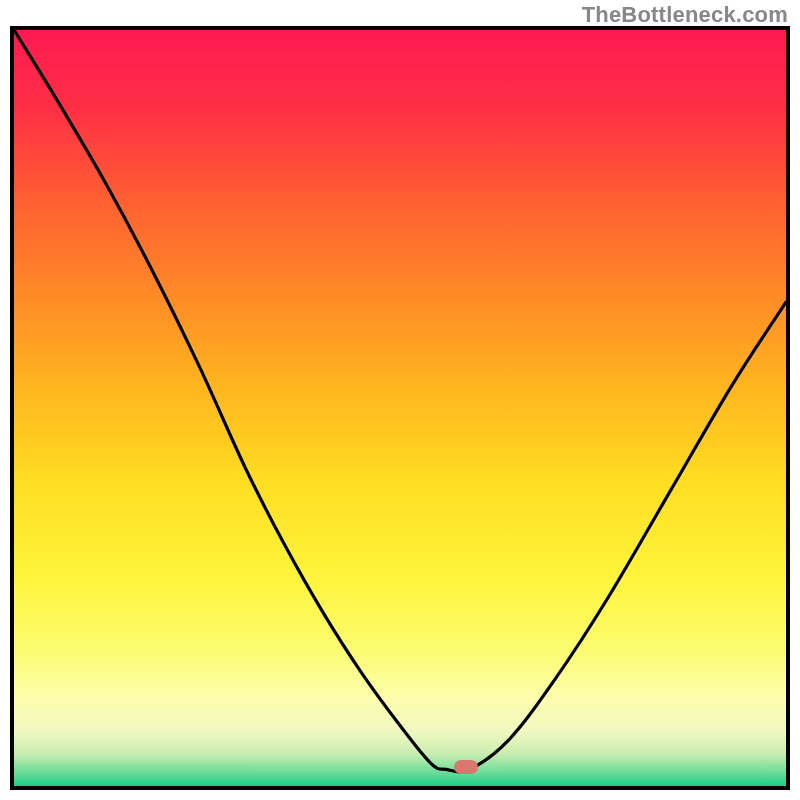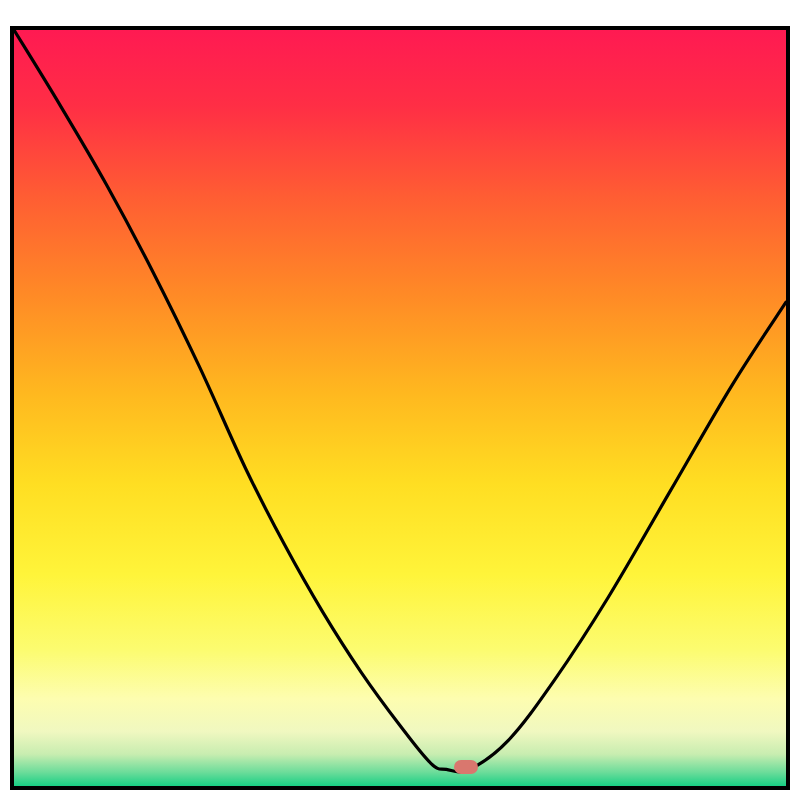--- a/index.html
+++ b/index.html
@@ -60,6 +60,7 @@
 
 <div class="stage">
 
+  <div class="watermark">TheBottleneck.com</div>
 
   <div class="frame">
 

